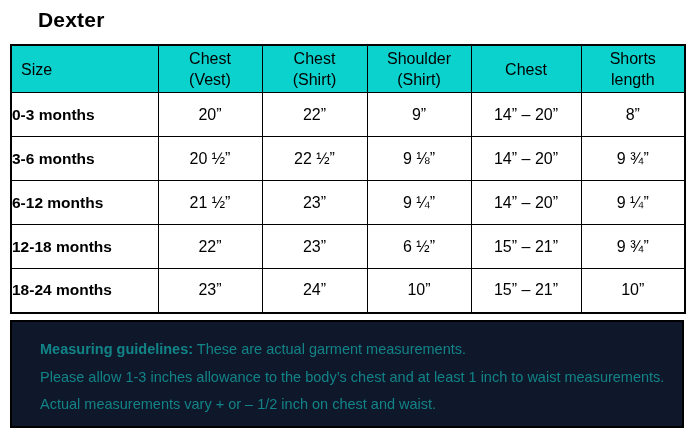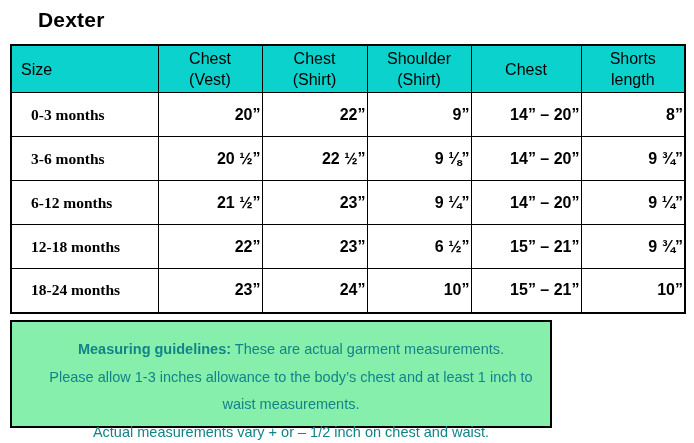--- a/index.html
+++ b/index.html
@@ -62,10 +62,9 @@
   table.size-chart tbody th {
     text-align: left;
     font-weight: bold;
-    padding-left: 19px;
+    padding-left: 0;
     height: 44px;
     font-size: 15.5px;
-    font-family: Liberation Serif, serif;
   }
   table.size-chart tbody td {
     text-align: right;

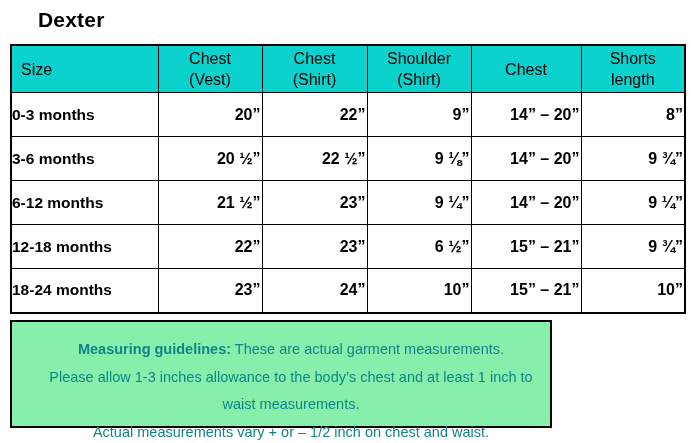--- a/index.html
+++ b/index.html
@@ -67,9 +67,8 @@
     font-size: 15.5px;
   }
   table.size-chart tbody td {
-    text-align: right;
+    text-align: center;
     height: 44px;
-    font-weight: bold;
   }
   .notes-box {
     position: absolute;

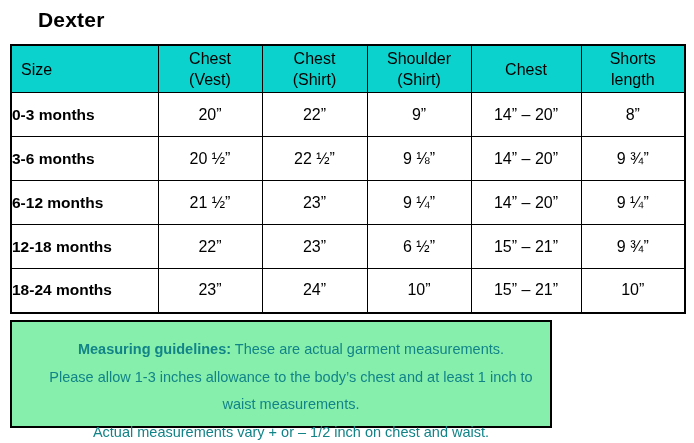--- a/index.html
+++ b/index.html
@@ -74,12 +74,11 @@
     position: absolute;
     left: 10px;
     top: 320px;
-    width: 542px;
+    width: 674px;
     height: 108px;
     border: 2px solid var(--border);
     padding: 14px 8px 0 28px;
-    background: #86efac;
-    text-align: center;
+    background: #0f172a;
   }
   .notes-box p {
     margin: 0;

